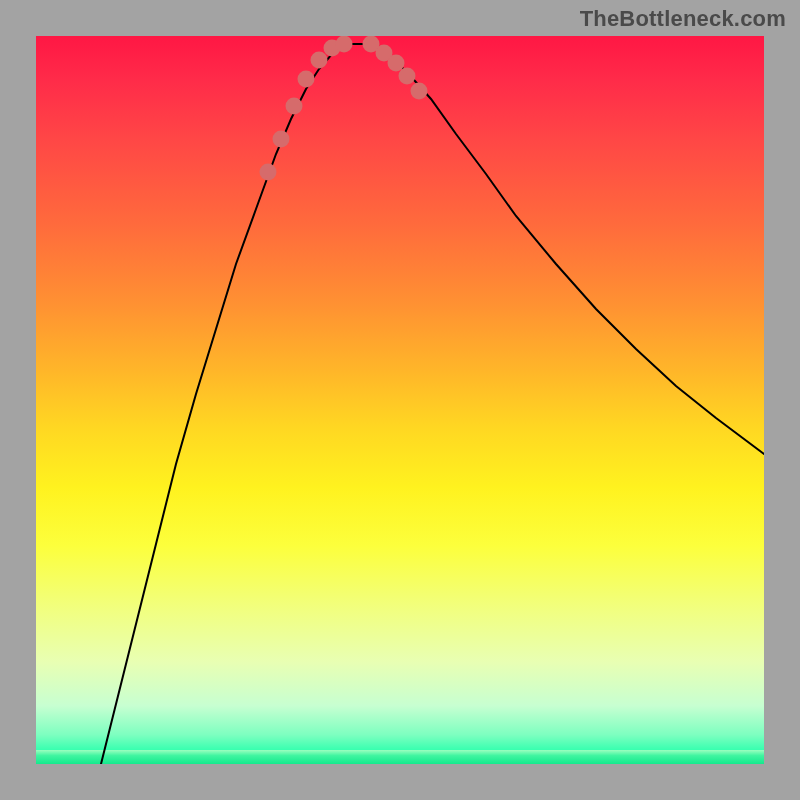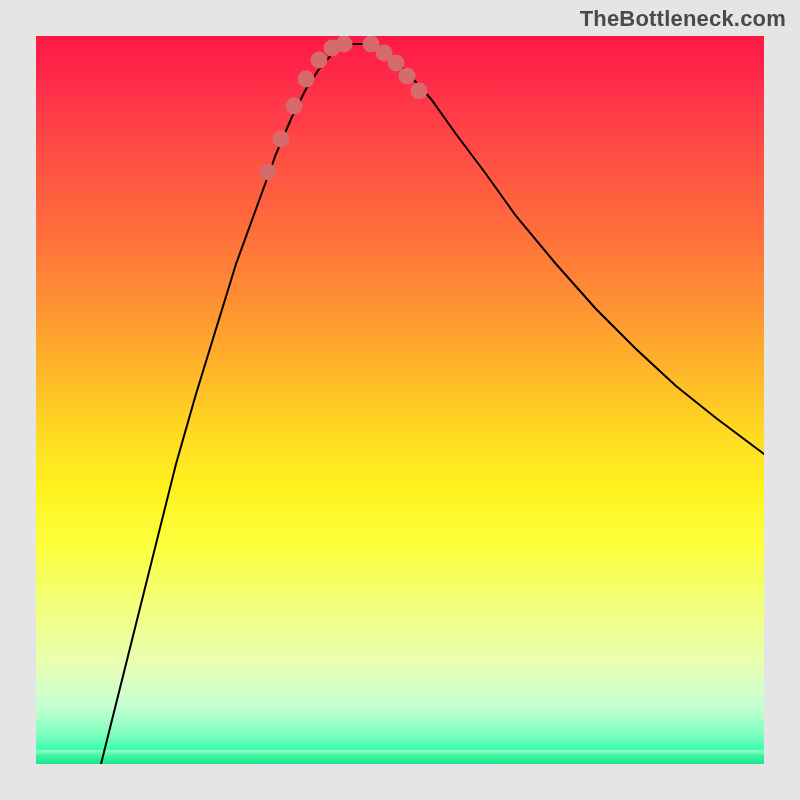--- a/index.html
+++ b/index.html
@@ -17,7 +17,7 @@
     left: 0;
     width: 800px;
     height: 800px;
-    background: #e5e5e5;
+    background: #a3a3a3;
   }
   .plot-area {
     position: absolute;

